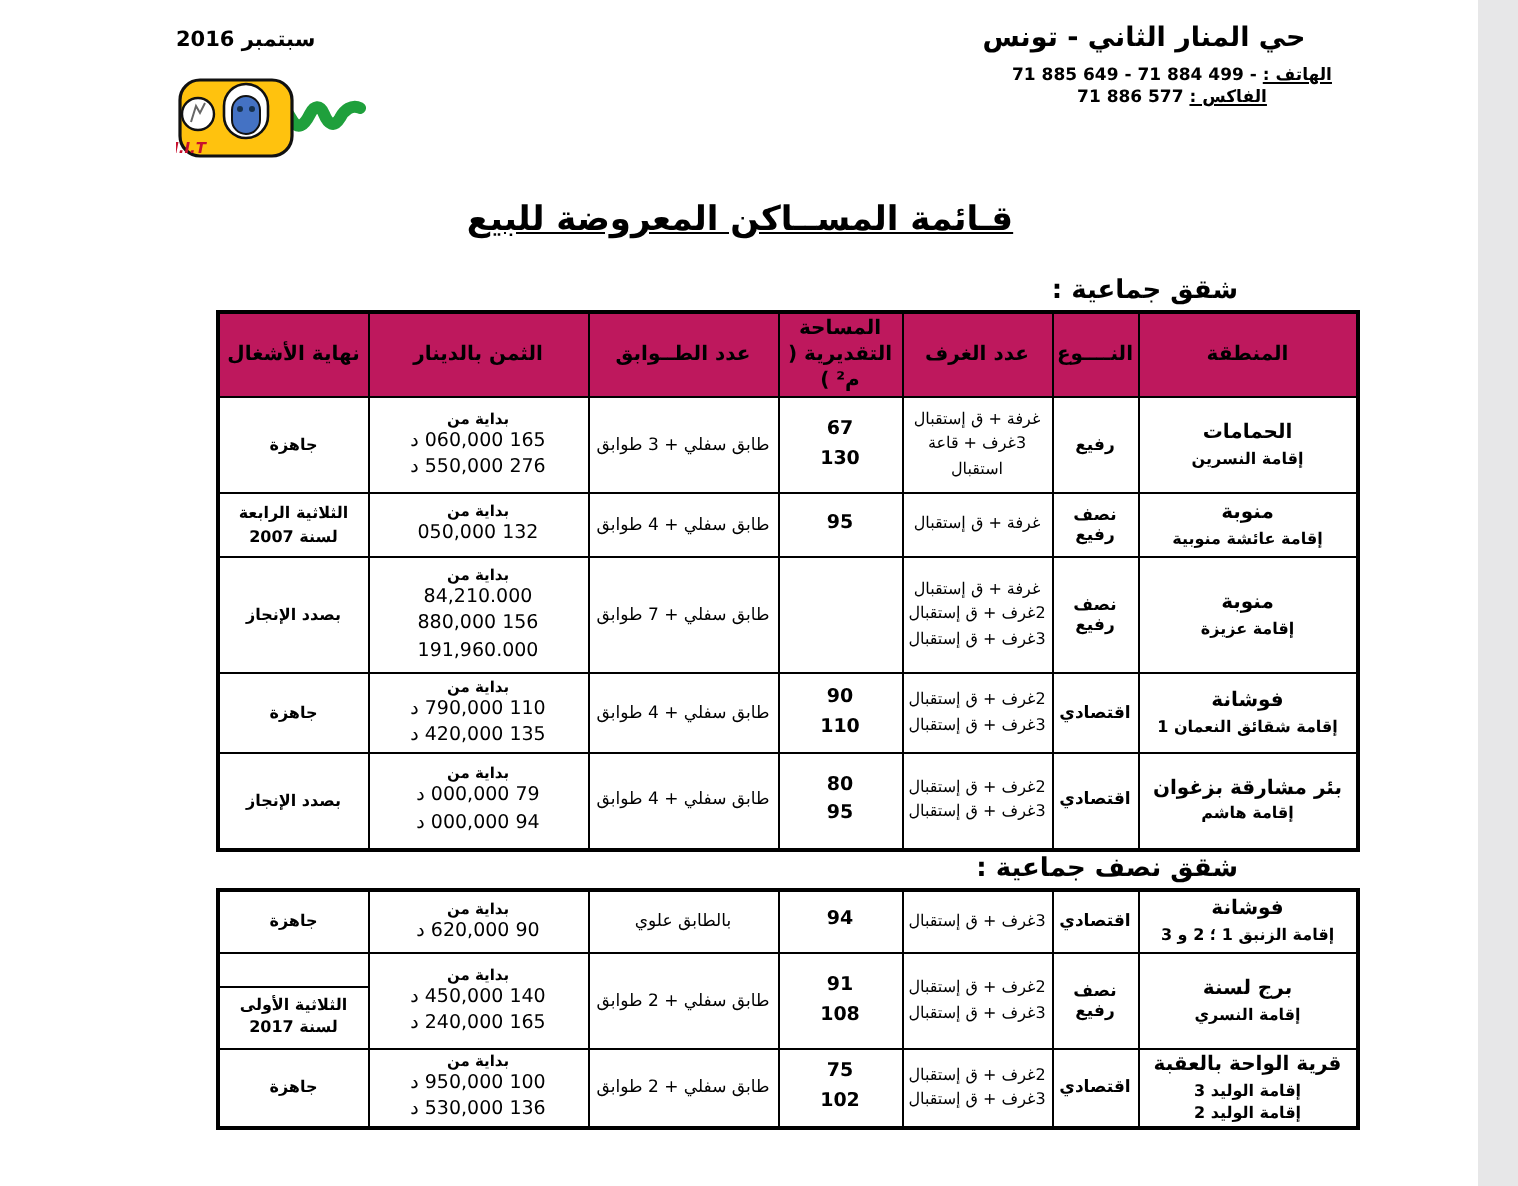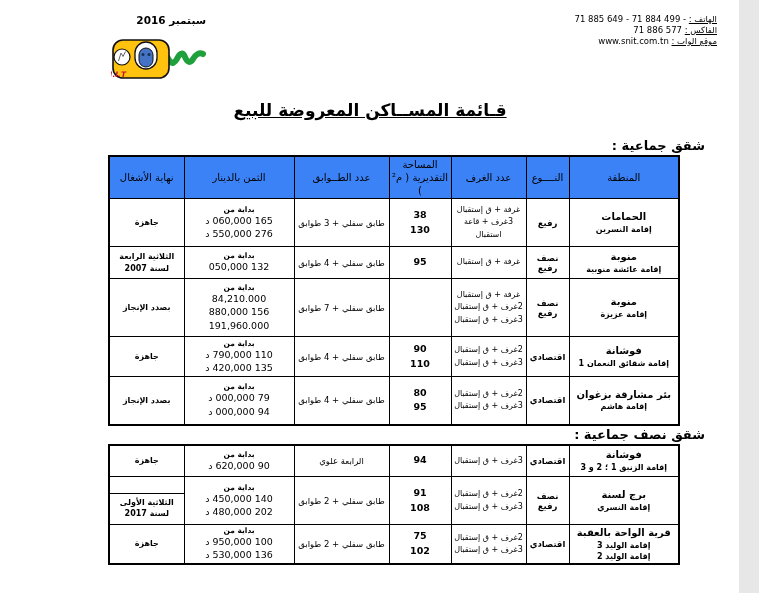--- a/index.html
+++ b/index.html
@@ -20,7 +20,7 @@
   .contact-label{text-decoration:underline}
   .ltr{direction:ltr;unicode-bidi:embed}
 
-  .datebox{position:absolute;left:106px;top:14px;width:100px;text-align:right}
+  .datebox{position:absolute;left:88px;top:14px;width:100px;text-align:left}
   .date{font-weight:bold;font-size:10.5px}
   .logo{margin-top:7px}
 

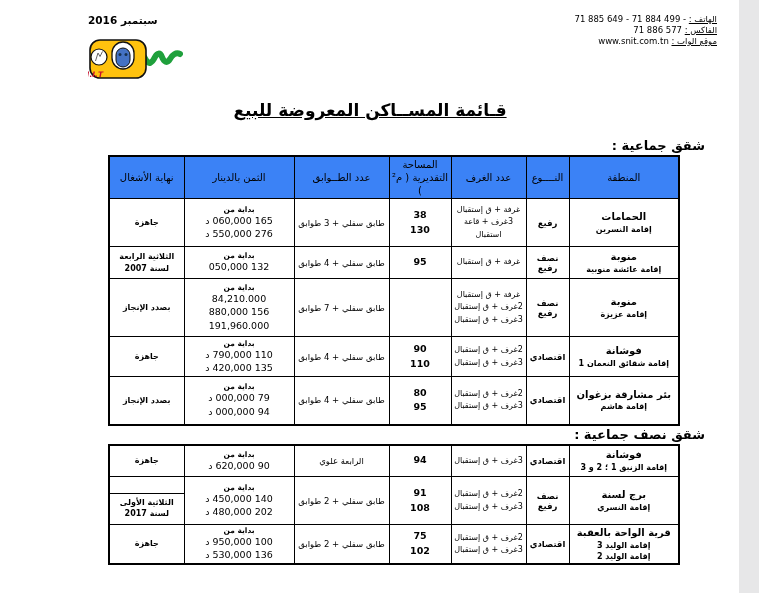--- a/index.html
+++ b/index.html
@@ -56,6 +56,7 @@
 
   <div class="header">
     <div class="company">
+      <div class="company-address">حي المنار الثاني - تونس</div>
       <div class="contacts">
         <div class="contact-line">
           <span class="contact-label">الهاتف :</span>

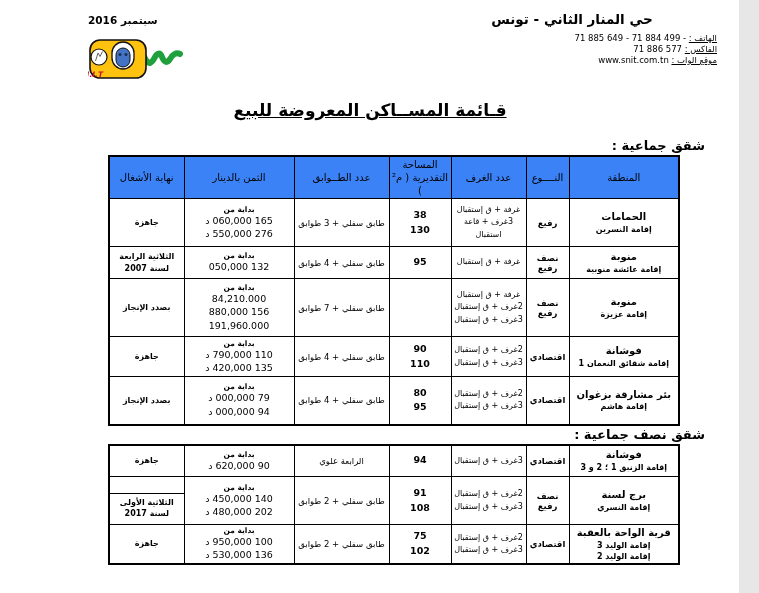--- a/index.html
+++ b/index.html
@@ -15,7 +15,7 @@
   .company{position:absolute;right:22px;top:8px;width:290px;text-align:center}
   .company-name{font-weight:bold;font-size:15px;letter-spacing:-.2px}
   .company-address{font-weight:bold;font-size:13.5px;margin-top:3px}
-  .contacts{margin-top:6px;font-size:8.5px;font-weight:normal;text-align:right;direction:rtl;padding-left:28px}
+  .contacts{margin-top:6px;font-size:8.5px;font-weight:bold;text-align:center;direction:rtl;padding-left:28px}
   .contact-line{margin-top:1px;white-space:nowrap}
   .contact-label{text-decoration:underline}
   .ltr{direction:ltr;unicode-bidi:embed}

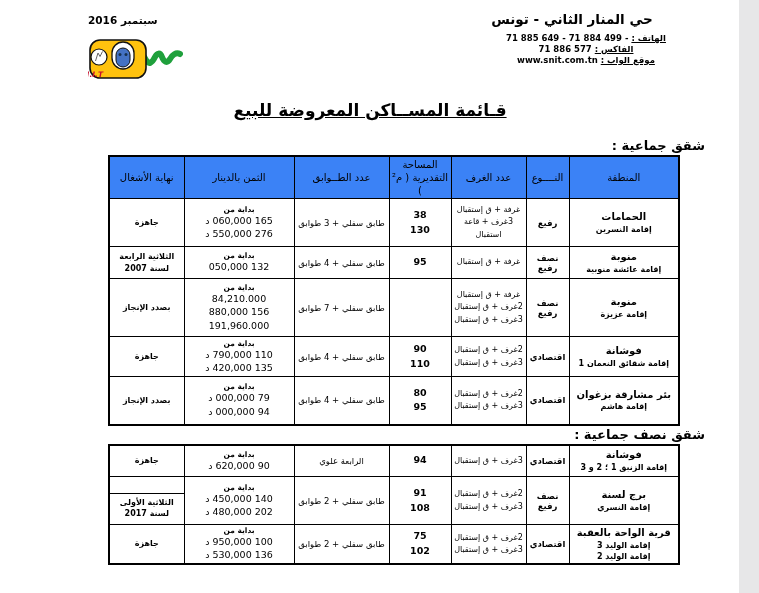--- a/index.html
+++ b/index.html
@@ -66,10 +66,6 @@
           <span class="contact-label">الفاكس :</span>
           <span class="ltr">71 886 577</span>
         </div>
-        <div class="contact-line">
-          <span class="contact-label">موقع الواب :</span>
-          <span class="ltr">www.snit.com.tn</span>
-        </div>
       </div>
     </div>
 

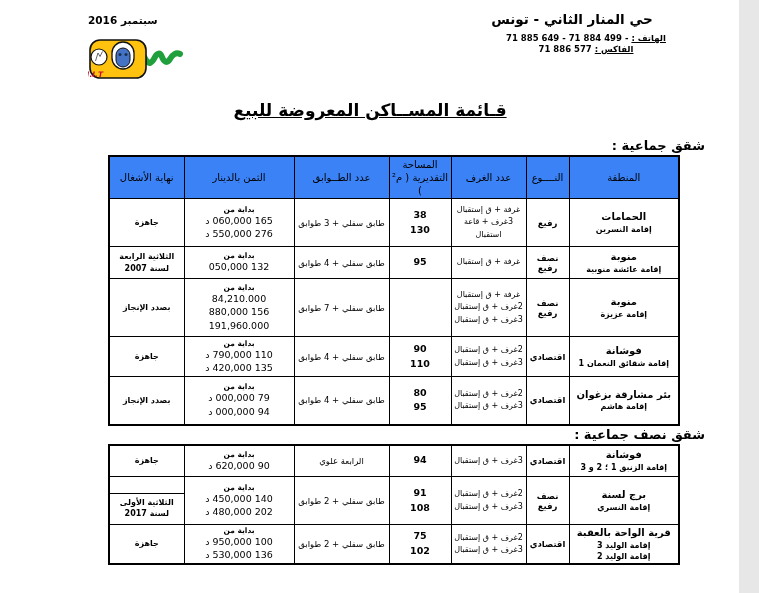--- a/index.html
+++ b/index.html
@@ -27,7 +27,7 @@
   
   .title{width:570px;margin:0 59px 18px auto;text-align:center;
          font-size:17px;font-weight:bold;text-decoration:underline;padding-right:50px;box-sizing:border-box}
-  .section-label{font-weight:bold;font-size:13px;margin:1px 34px 2px 0;line-height:15px}
+  .section-label{font-weight:bold;font-size:13px;margin:1px 120px 2px 0;line-height:15px}
 
   
   table{border-collapse:collapse;table-layout:fixed;width:570px;margin:0 59px 0 auto;border:2px solid #000}

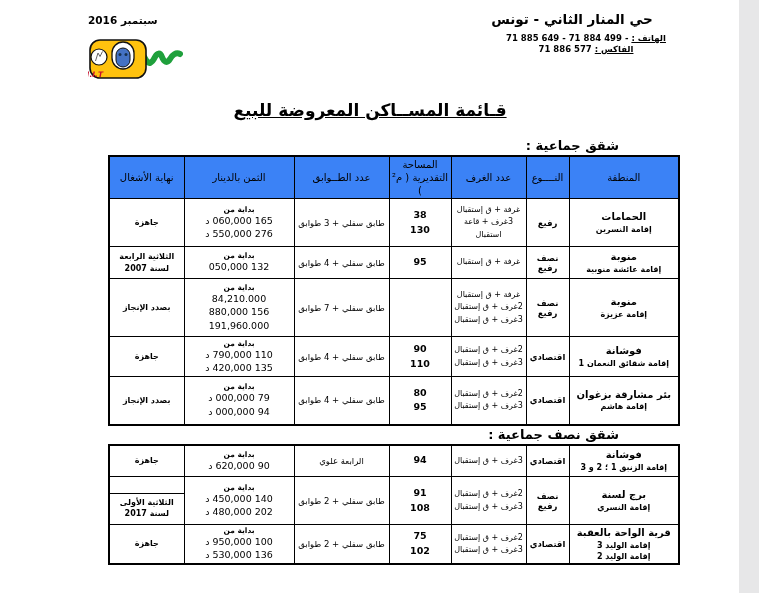--- a/index.html
+++ b/index.html
@@ -34,7 +34,7 @@
   col.c-region{width:110px}col.c-type{width:43px}col.c-rooms{width:75px}
   col.c-area{width:62px}col.c-floors{width:95px}col.c-price{width:110px}col.c-completion{width:75px}
   th,td{border:1px solid #000;text-align:center;vertical-align:middle;padding:1px 2px;overflow:hidden}
-  th{background:#3b82f6;font-weight:normal;font-size:10px;height:34px}
+  th{background:#be185d;font-weight:bold;font-size:10px;height:34px}
   th .hline{line-height:1.3}
   .region-name{font-size:10px;font-weight:bold;line-height:1.35}
   .residence-name{font-size:8px;font-weight:bold;line-height:1.4}

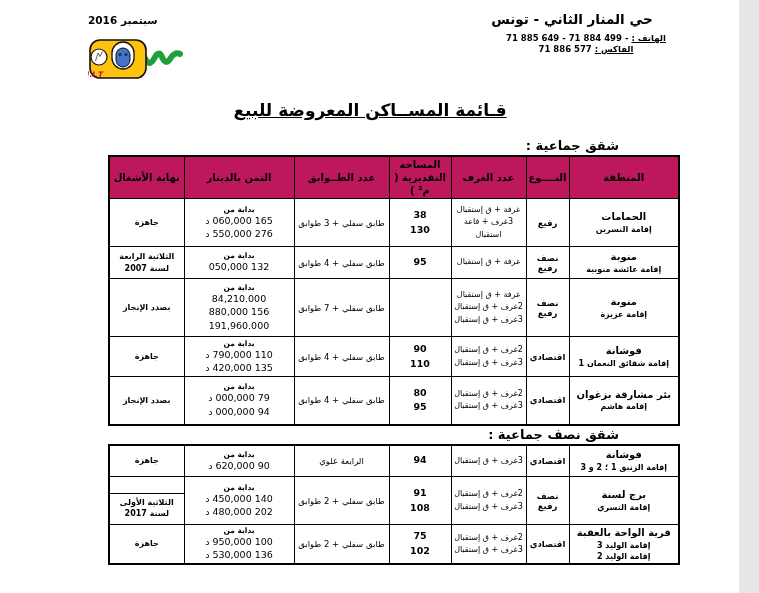--- a/index.html
+++ b/index.html
@@ -139,7 +139,7 @@
             <div class="rooms-option">3غرف + قاعة استقبال</div>
           </td>
           <td>
-            <div class="area-value">38</div>
+            <div class="area-value">67</div>
             <div class="area-value">130</div>
           </td>
           <td>

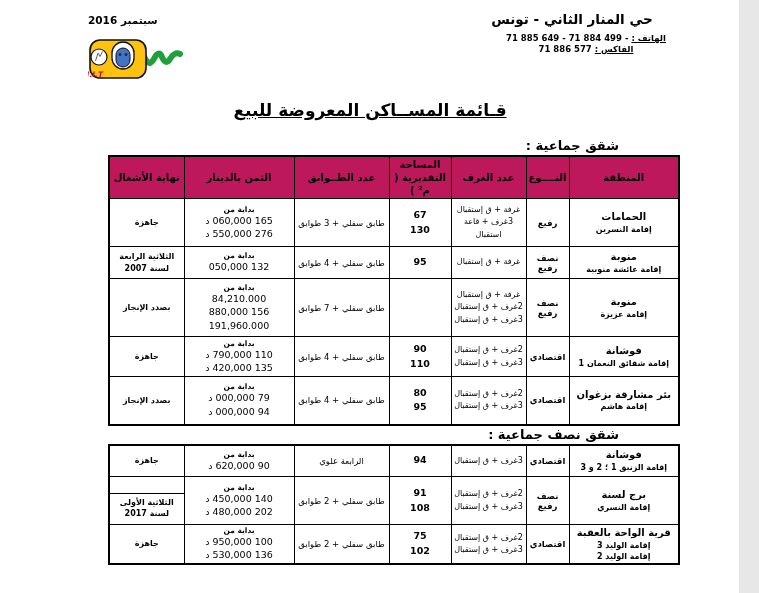--- a/index.html
+++ b/index.html
@@ -294,7 +294,7 @@
             <div class="area-value">94</div>
           </td>
           <td>
-            <div class="floors">الرابعة علوي</div>
+            <div class="floors">بالطابق علوي</div>
           </td>
           <td>
             <div class="price-from">بداية من</div>

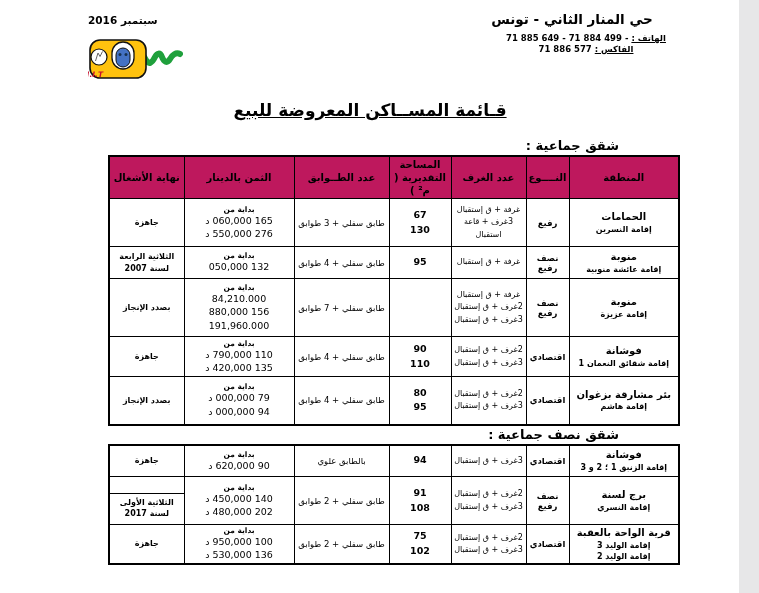--- a/index.html
+++ b/index.html
@@ -326,7 +326,7 @@
           <td>
             <div class="price-from">بداية من</div>
             <div class="price-value">140 450,000 د</div>
-            <div class="price-value">202 480,000 د</div>
+            <div class="price-value">165 240,000 د</div>
           </td>
           <td>
             <div class="empty-box"></div>

